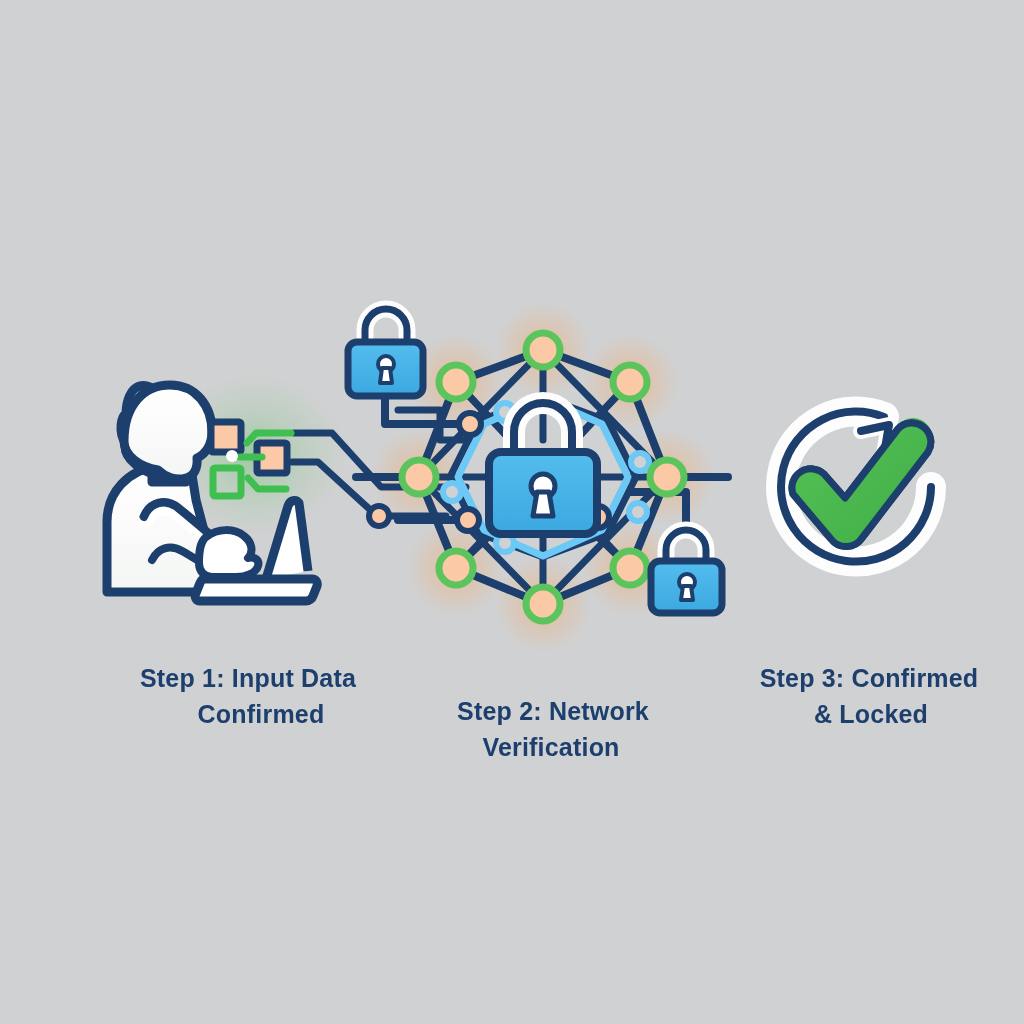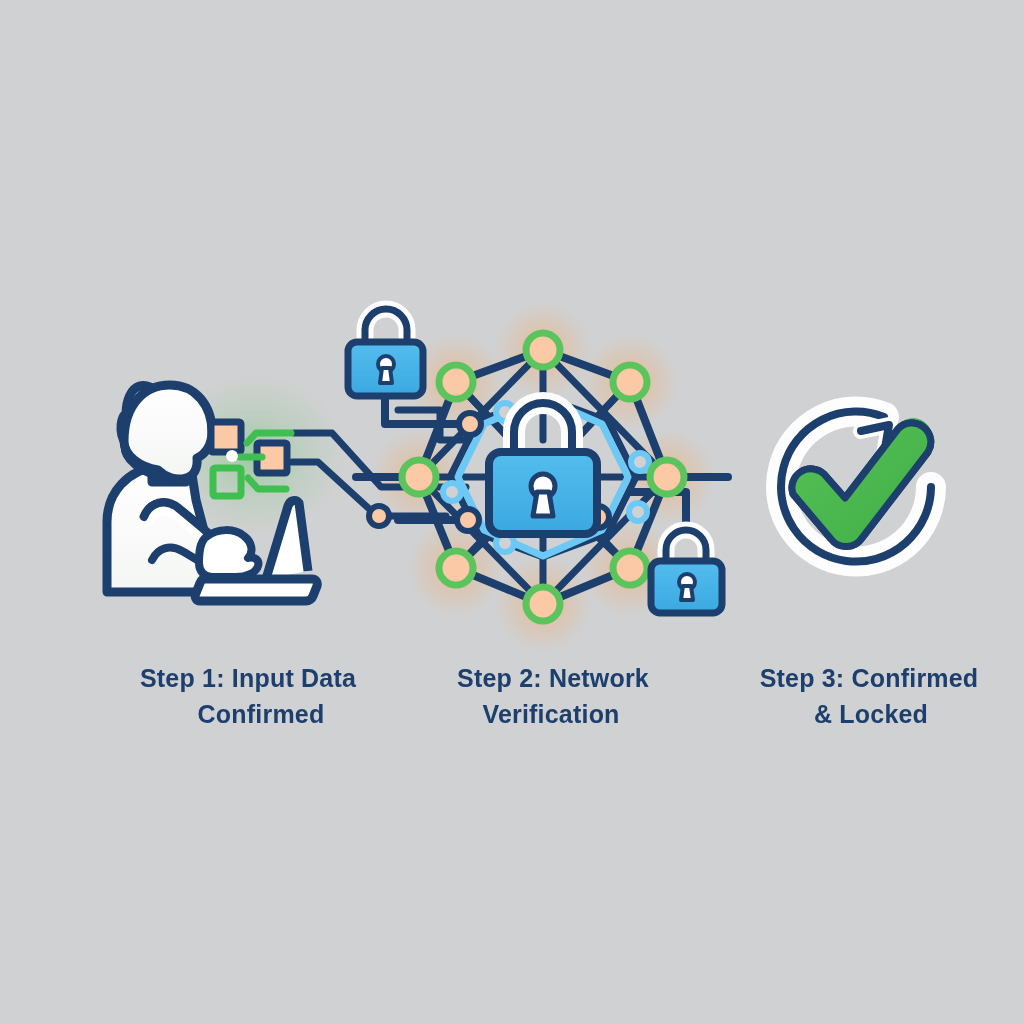--- a/index.html
+++ b/index.html
@@ -36,7 +36,7 @@
     letter-spacing: 0.2px;
   }
   #label-1 { left: 78px;  top: 660px; width: 340px; }
-  #label-2 { left: 400px; top: 660px; width: 320px; }
+  #label-2 { left: 400px; top: 693px; width: 320px; }
   #label-3 { left: 706px; top: 660px; width: 320px; }
   .label-line { display: block; }
   #label-1 .l1 { text-align: center; }

